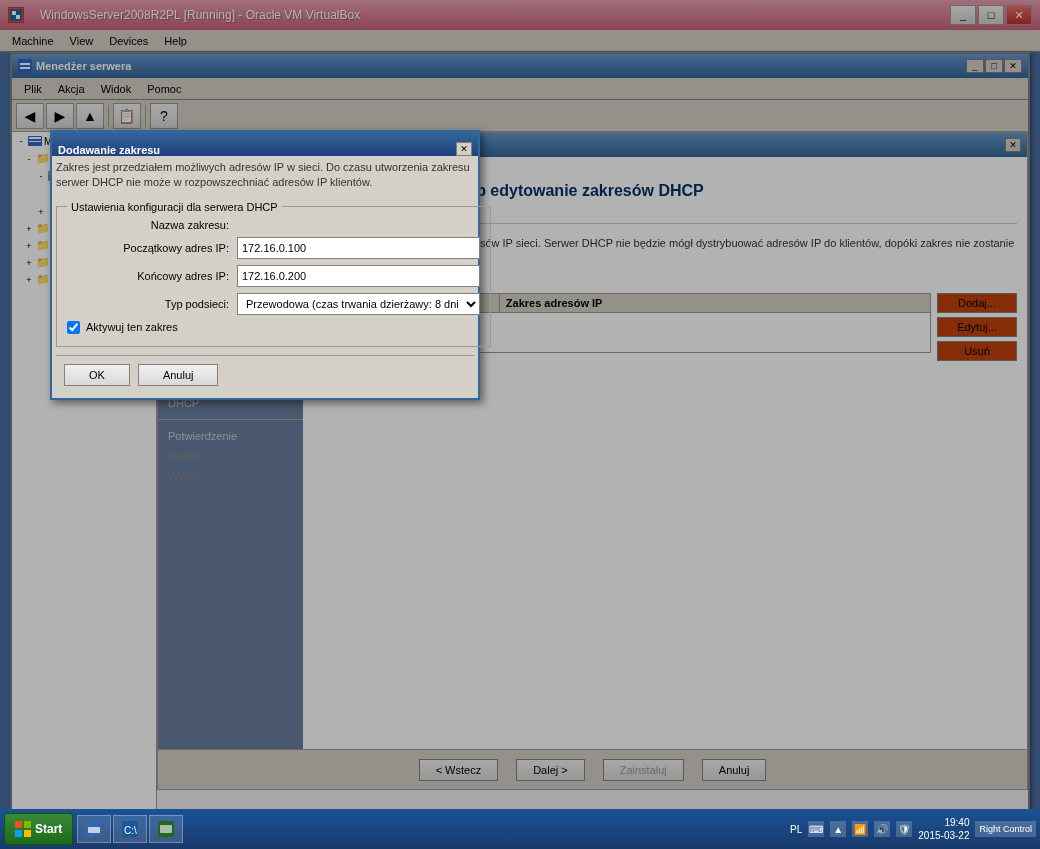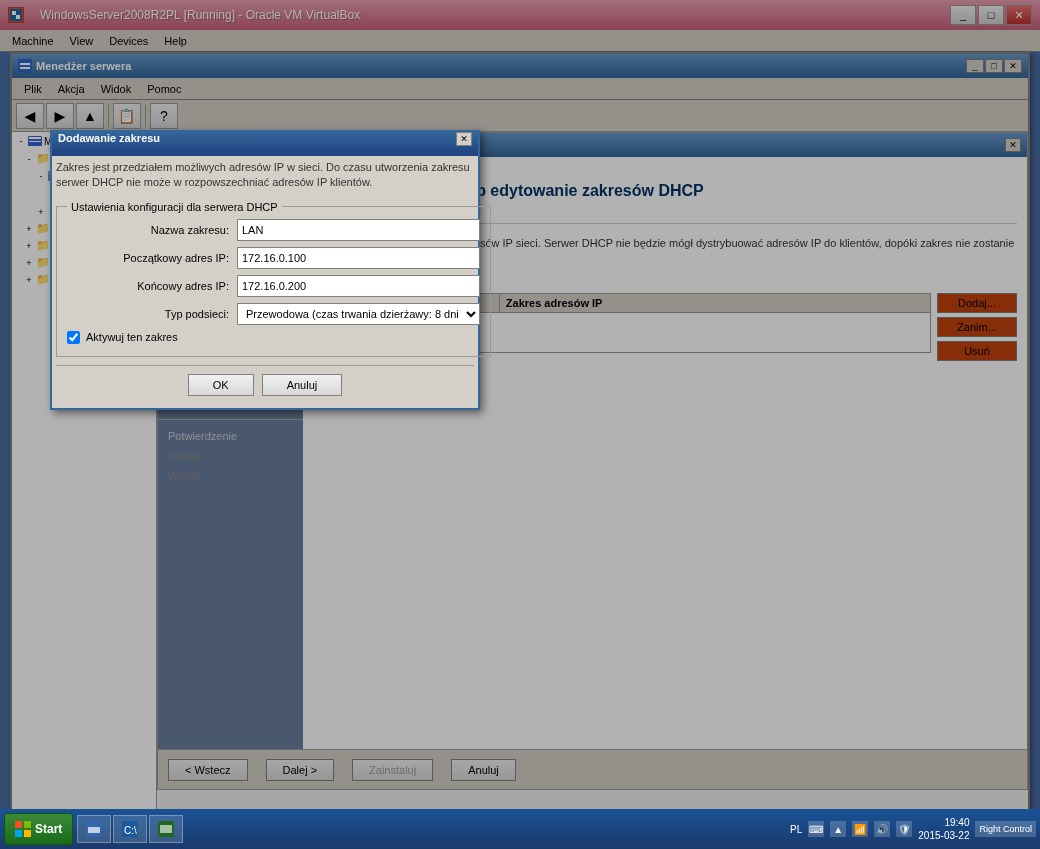--- a/index.html
+++ b/index.html
@@ -84,7 +84,7 @@
     
     .modal-overlay { position: absolute; top: 0; left: 0; right: 0; bottom: 0; background: rgba(0,0,0,0.3); z-index: 100; }
     .modal-dialog { position: absolute; top: 130px; left: 50px; width: 430px; background: #d4d0c8; border: 2px solid #336699; box-shadow: 3px 3px 8px rgba(0,0,0,0.5); z-index: 101; }
-    .modal-title-bar { height: 24px; background: linear-gradient(to bottom, #336699, #204080); display: flex; align-items: flex-start; justify-content: space-between; padding: 0 6px; }
+    .modal-title-bar { height: 24px; background: linear-gradient(to bottom, #336699, #204080); display: flex; align-items: flex-end; justify-content: space-between; padding: 0 6px; }
     .modal-title-text { color: white; font-size: 11px; font-weight: bold; }
     .modal-close { width: 16px; height: 14px; background: #d4d0c8; border: 1px solid #808080; display: flex; align-items: center; justify-content: center; font-size: 9px; cursor: pointer; }
     .modal-content { padding: 4px; }

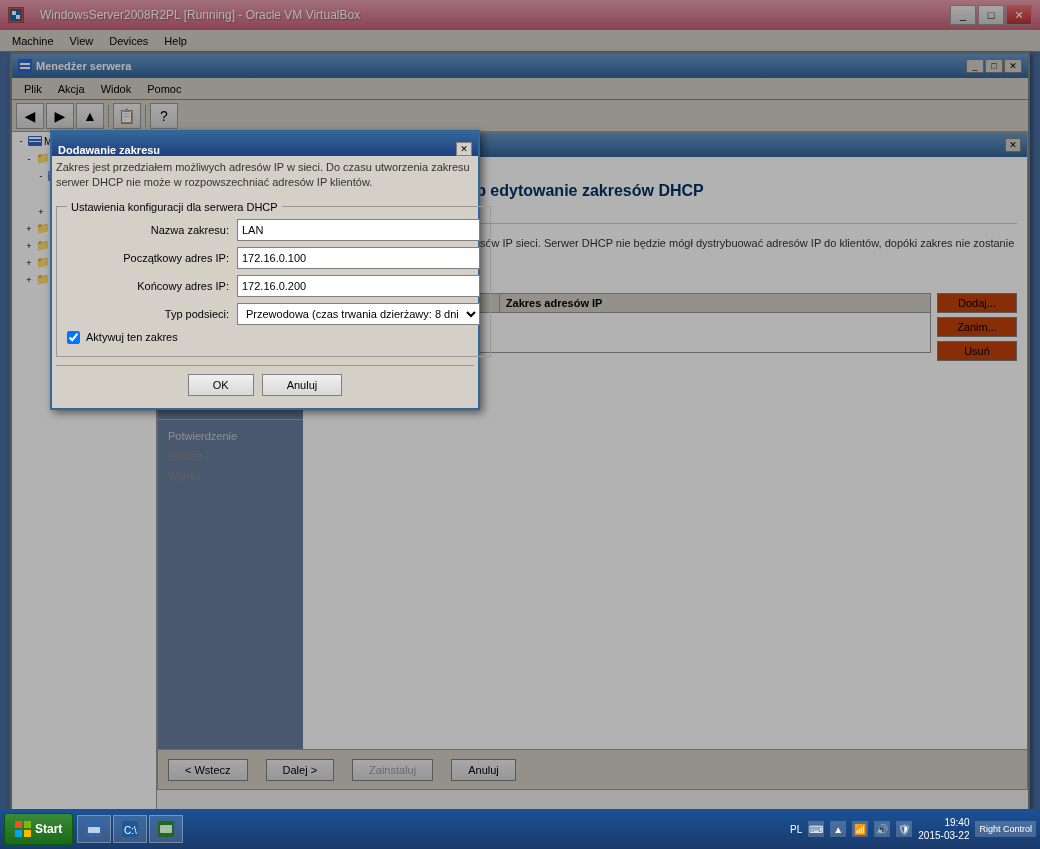--- a/index.html
+++ b/index.html
@@ -346,7 +346,6 @@
 
         <div class="form-group">
           <label class="form-label">Nazwa zakresu:</label>
-          <input type="text" class="form-input" value="LAN" style="">
         </div>
         <div class="form-group">
           <label class="form-label">Początkowy adres IP:</label>

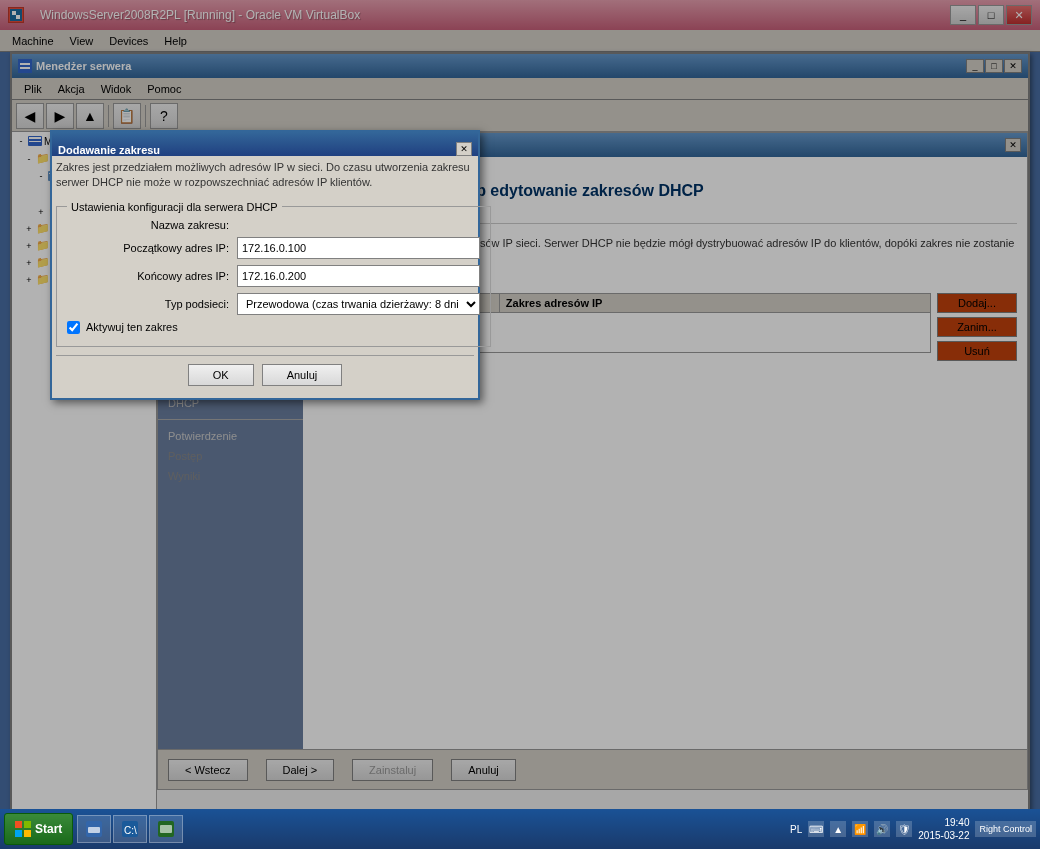--- a/index.html
+++ b/index.html
@@ -306,7 +306,7 @@
               </div>
               <div class="ranges-buttons">
                 <button class="range-btn">Dodaj...</button>
-                <button class="range-btn">Zanim...</button>
+                <button class="range-btn">Edytuj...</button>
                 <button class="range-btn">Usuń</button>
               </div>
             </div>

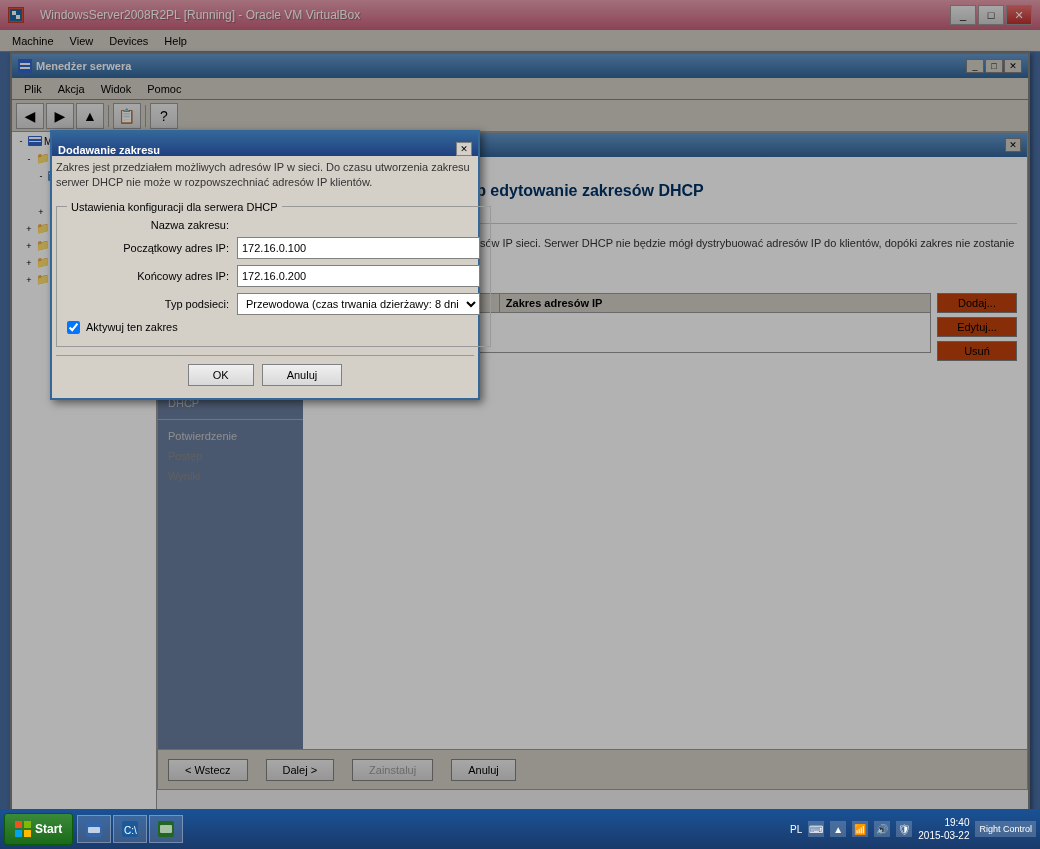--- a/index.html
+++ b/index.html
@@ -102,7 +102,7 @@
     .checkbox-row input { width: 13px; height: 13px; }
     .checkbox-row label { font-size: 11px; }
 
-    .modal-footer { display: flex; justify-content: center; gap: 8px; padding: 8px; border-top: 1px solid #999; }
+    .modal-footer { display: flex; justify-content: flex-start; gap: 8px; padding: 8px; border-top: 1px solid #999; }
     .modal-btn { padding: 4px 24px; background: linear-gradient(to bottom, #f0f0f0, #d8d8d8); border: 1px solid #808080; cursor: pointer; font-size: 11px; }
 
     

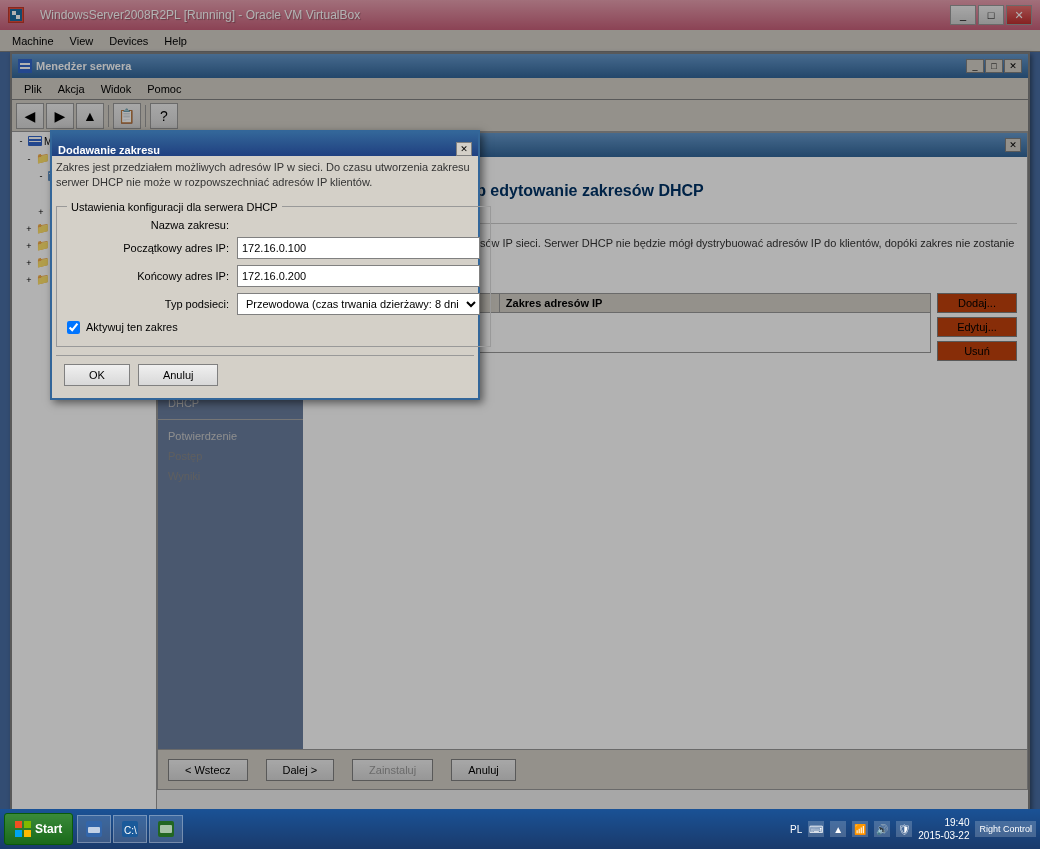--- a/index.html
+++ b/index.html
@@ -77,7 +77,7 @@
     .range-btn:disabled { color: #999; cursor: default; }
 
     
-    .wizard-footer { height: 40px; background: #d4d0c8; border-top: 1px solid #999; display: flex; align-items: center; justify-content: flex-start; padding: 0 10px; gap: 18px; }
+    .wizard-footer { height: 40px; background: #d4d0c8; border-top: 1px solid #999; display: flex; align-items: center; justify-content: center; padding: 0 10px; gap: 18px; }
     .wiz-btn { padding: 4px 16px; background: linear-gradient(to bottom, #f0f0f0, #d8d8d8); border: 1px solid #808080; cursor: pointer; font-size: 11px; }
     .wiz-btn:disabled { color: #999; cursor: default; }
 

